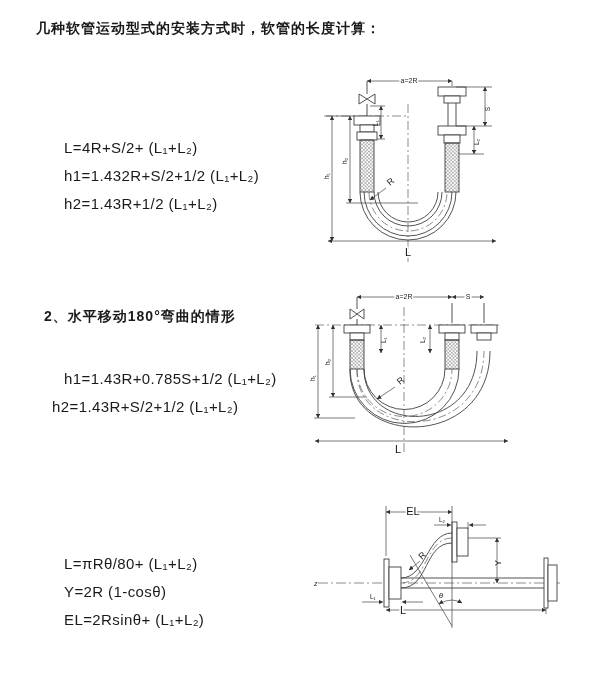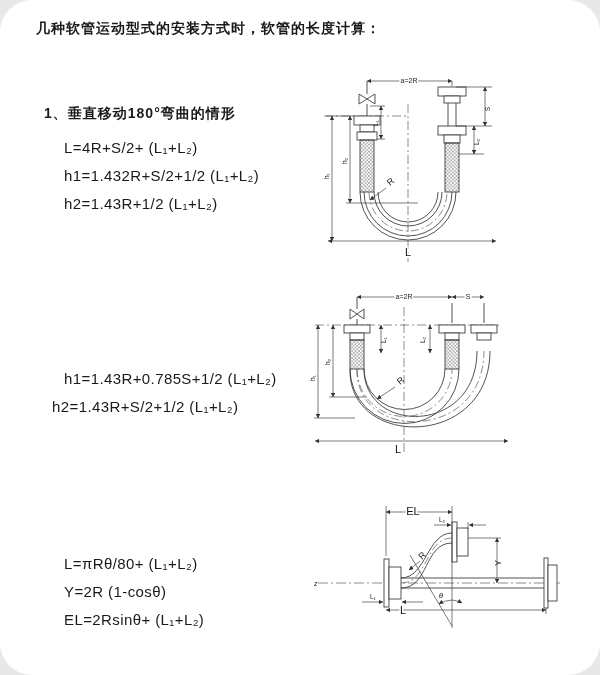--- a/index.html
+++ b/index.html
@@ -4,7 +4,7 @@
 <style>
   html,body{margin:0;padding:0;background:#e8e8e8;}
   #page{position:relative;width:600px;height:675px;background:#ffffff;overflow:hidden;
-        font-family:"Liberation Sans","DejaVu Sans",sans-serif;color:#1a1a1a;border-radius:32px;}
+        font-family:"Liberation Sans","DejaVu Sans",sans-serif;color:#1a1a1a;}
   .title{position:absolute;left:36px;top:20px;font-size:14px;font-weight:bold;letter-spacing:1px;}
   .sec-heading{position:absolute;font-size:14px;font-weight:bold;letter-spacing:1px;}
   .formula{position:absolute;font-size:15px;letter-spacing:.4px;margin-top:8px;}

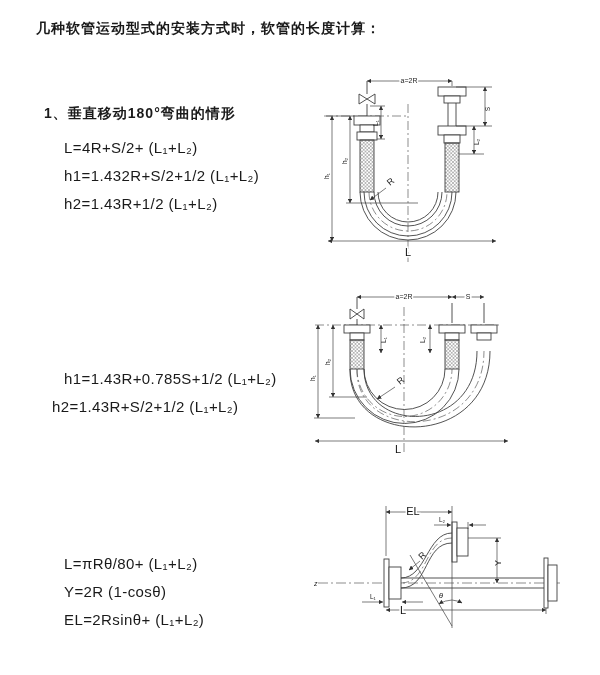--- a/index.html
+++ b/index.html
@@ -33,7 +33,6 @@
 
   <div class="title">几种软管运动型式的安装方式时，软管的长度计算：</div>
 
-  <div class="sec-heading" style="left:44px;top:105px">1、垂直移动180°弯曲的情形</div>
   <div class="formula" style="left:64px;top:131px">L=4R+S/2+ (L₁+L₂)</div>
   <div class="formula" style="left:64px;top:159px">h1=1.432R+S/2+1/2 (L₁+L₂)</div>
   <div class="formula" style="left:64px;top:187px">h2=1.43R+1/2 (L₁+L₂)</div>

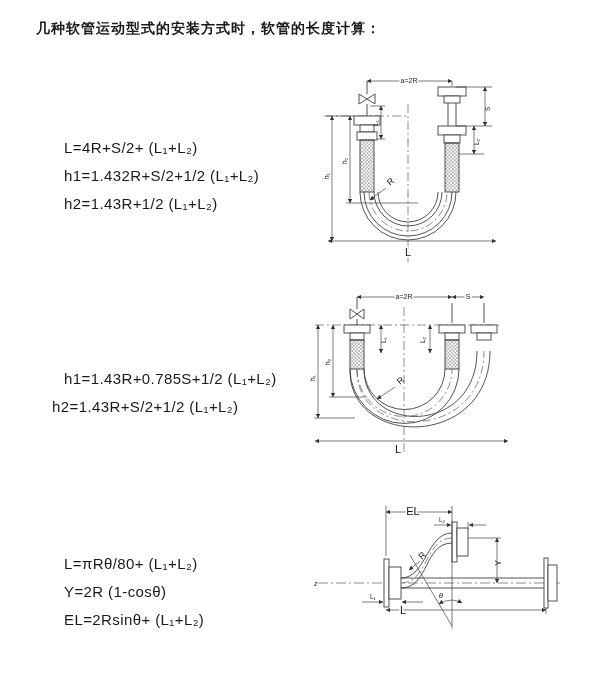--- a/index.html
+++ b/index.html
@@ -94,6 +94,7 @@
     <text class="biglab" x="102" y="192" text-anchor="middle">L</text>
   </svg>
 
+  <div class="sec-heading" style="left:44px;top:308px">2、水平移动180°弯曲的情形</div>
   <div class="formula" style="left:64px;top:362px">h1=1.43R+0.785S+1/2 (L₁+L₂)</div>
   <div class="formula" style="left:52px;top:390px">h2=1.43R+S/2+1/2 (L₁+L₂)</div>
 

